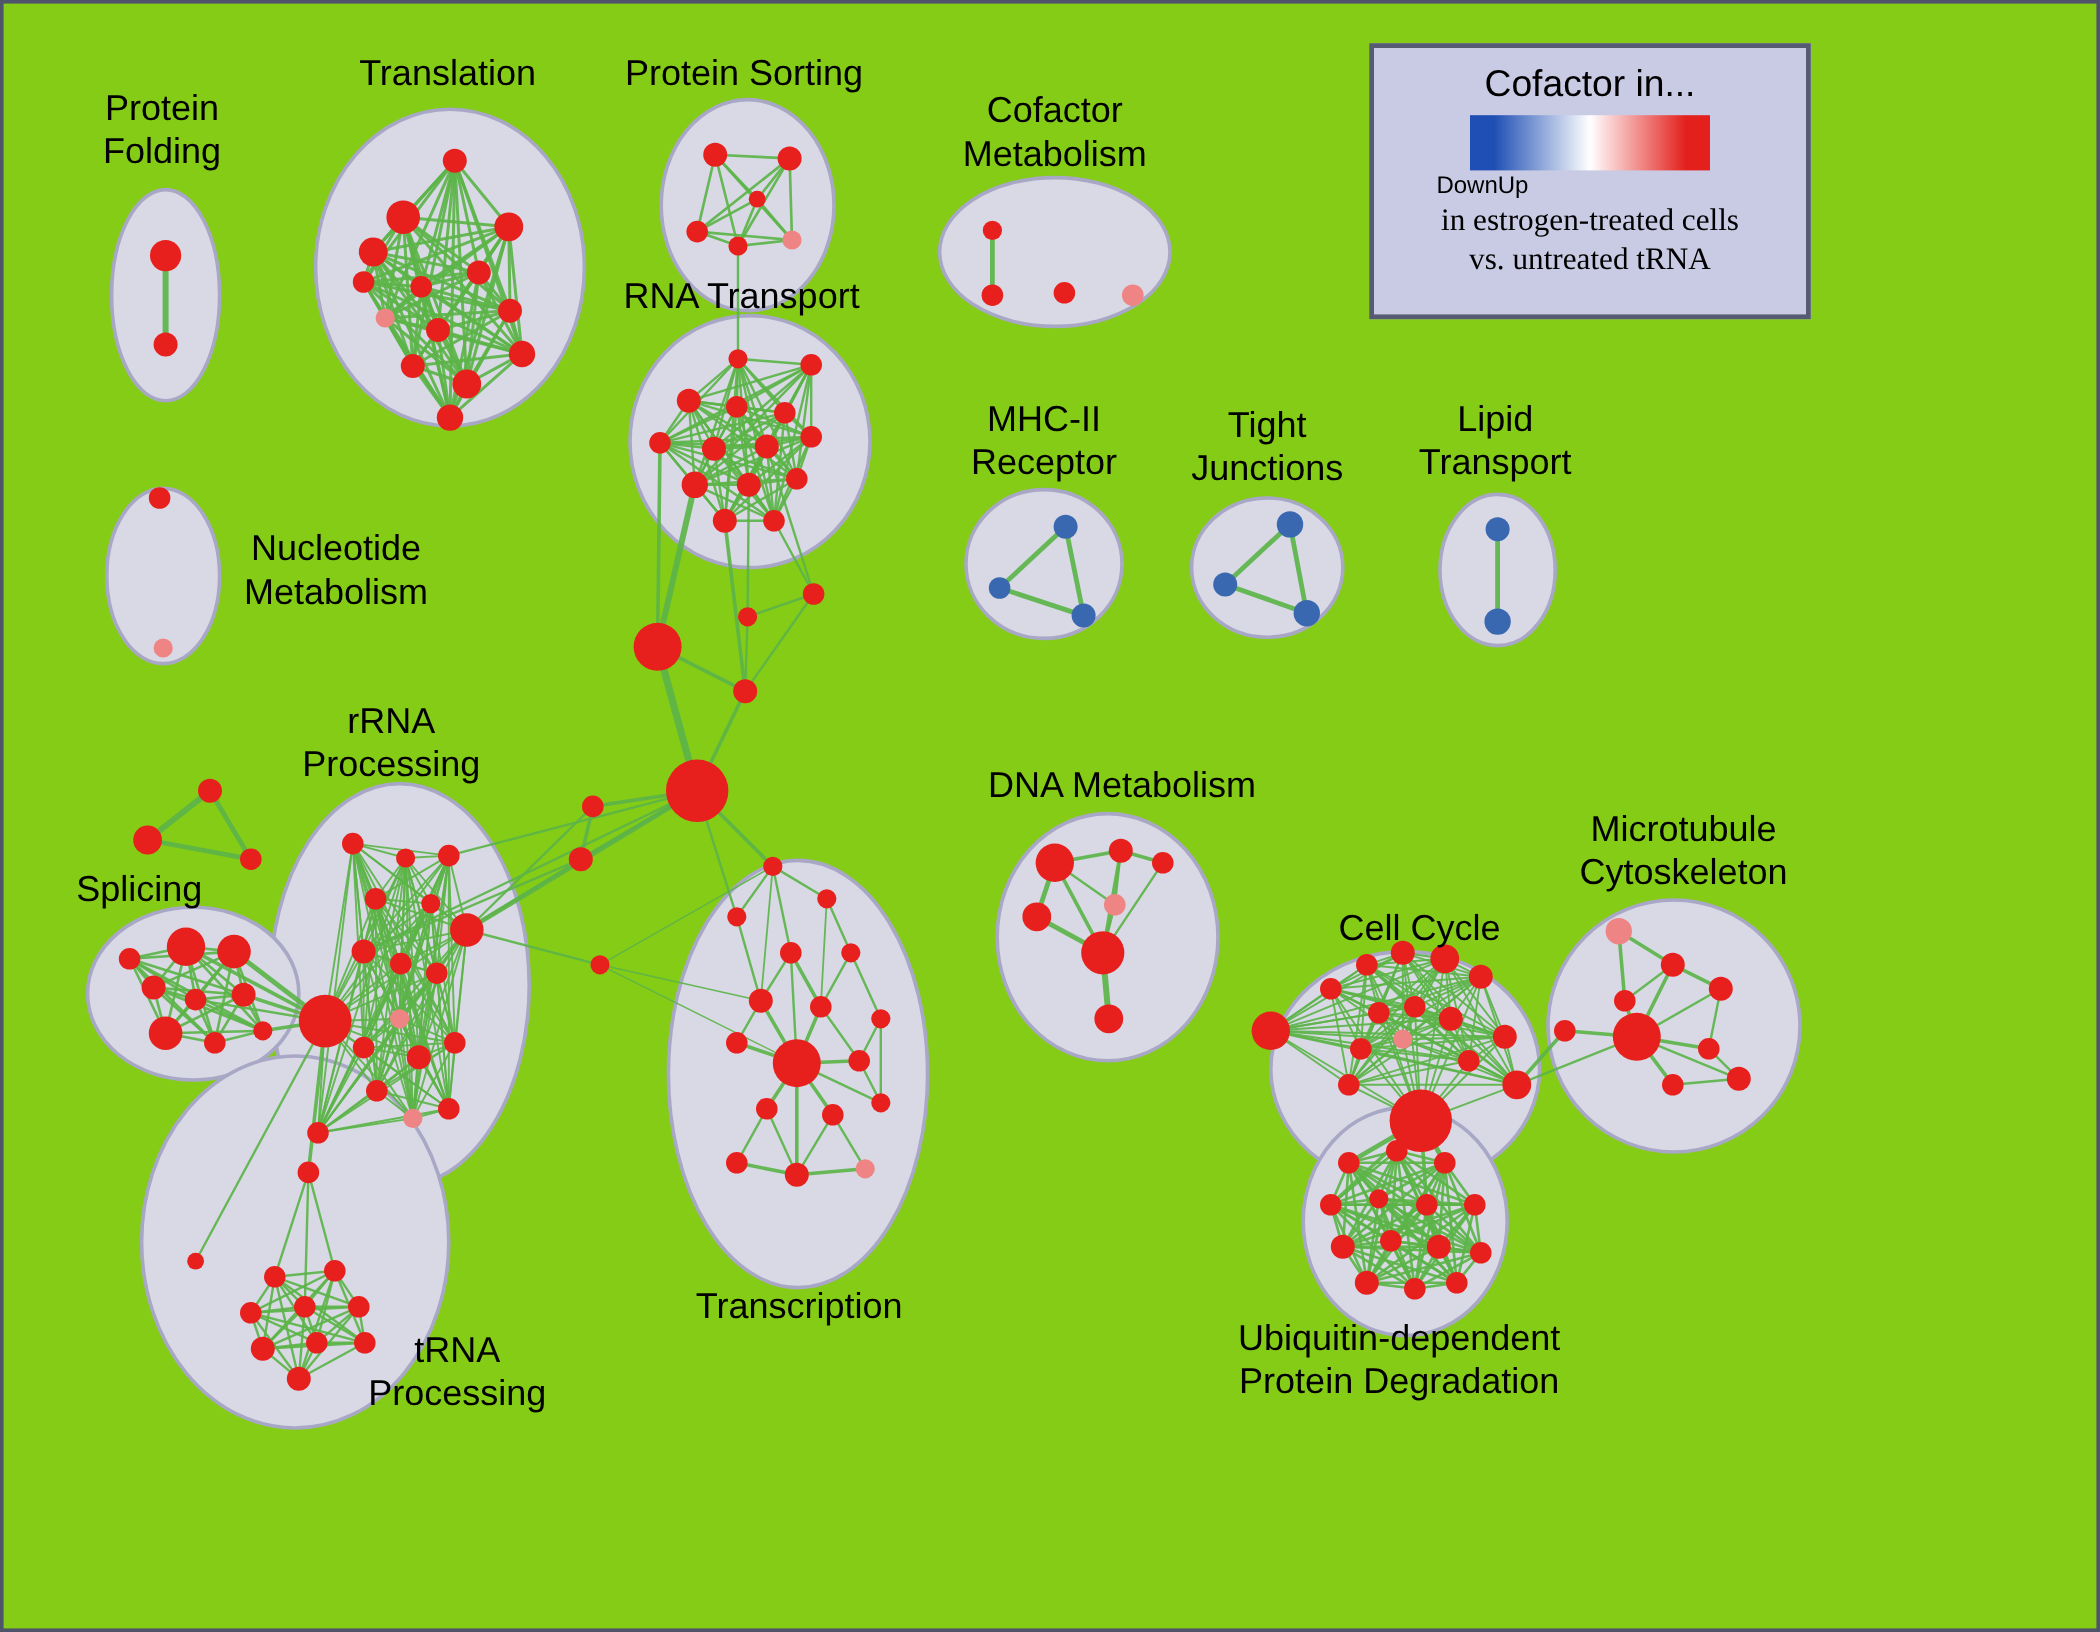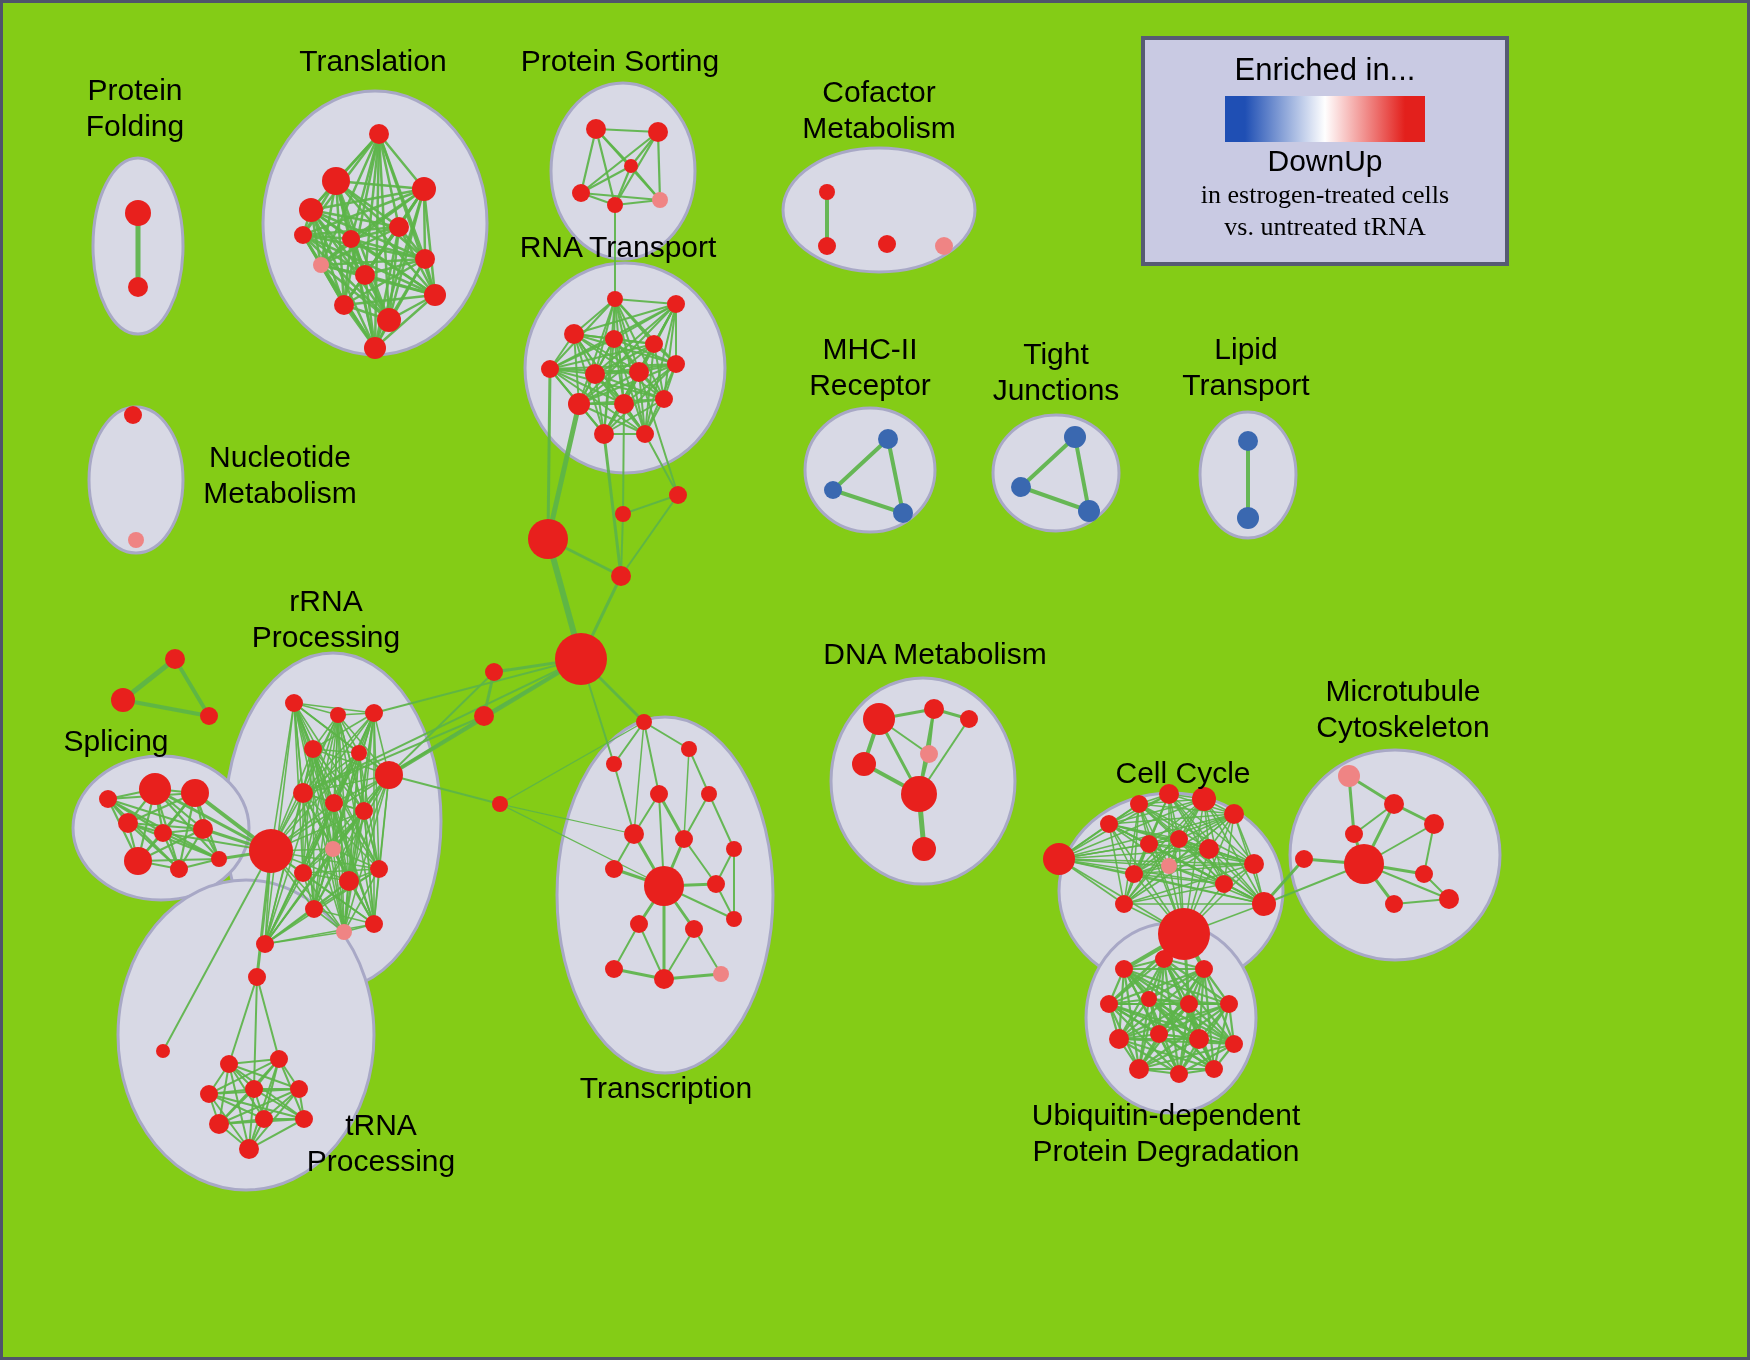--- a/index.html
+++ b/index.html
@@ -974,7 +974,7 @@
     </svg>
 
   <div class="legend">
-    <div class="legend-title">Enriched in...</div>
+    <div class="legend-title">Cofactor in...</div>
     <div class="legend-bar" style="background: linear-gradient(to right, rgb(31, 79, 180) 0%, rgb(31, 79, 180) 10%, rgb(255, 255, 255) 50%, rgb(227, 32, 28) 90%, rgb(227, 32, 28) 100%);"></div>
     <div class="legend-ends">
       <span>Down</span>

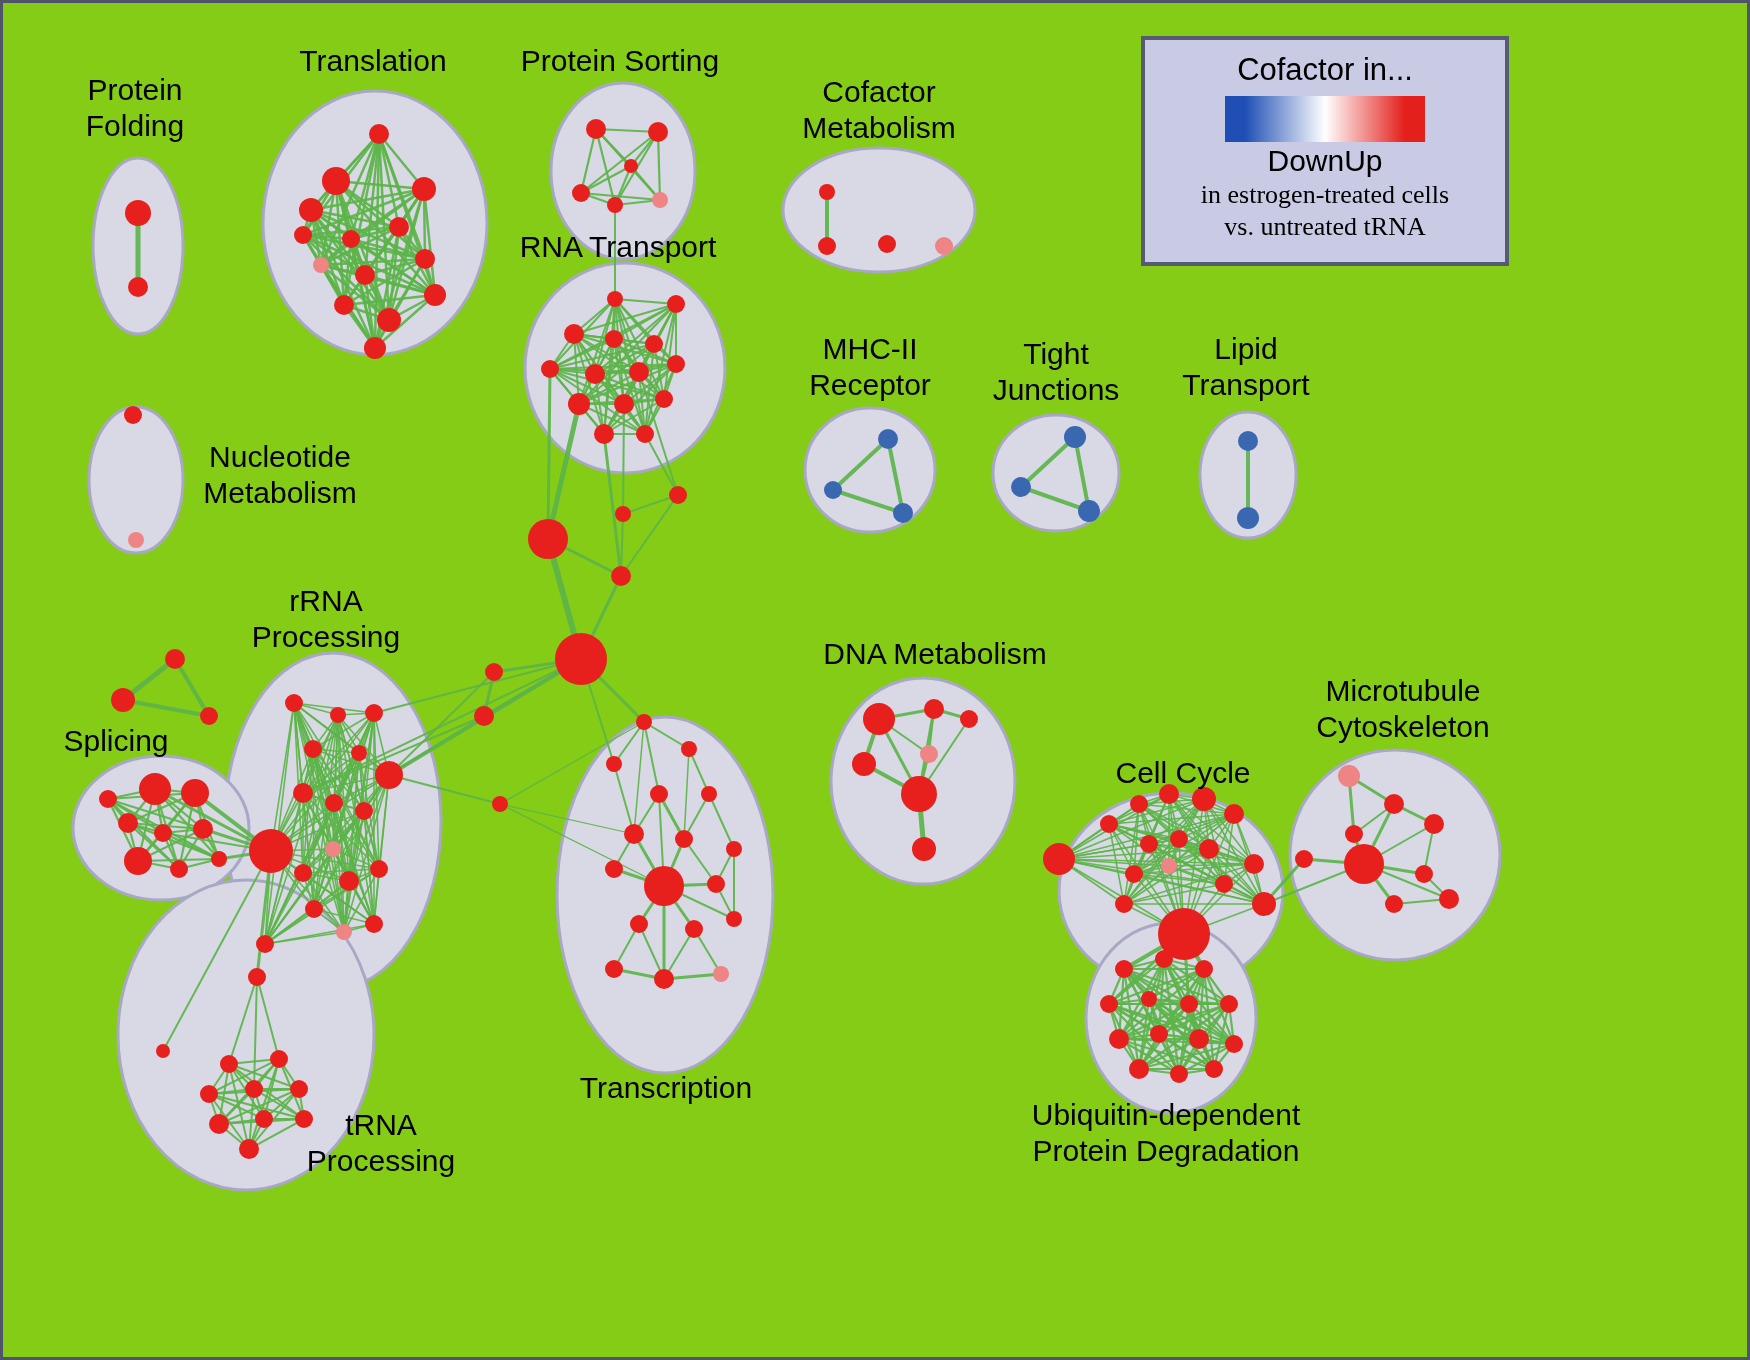--- a/index.html
+++ b/index.html
@@ -12,7 +12,7 @@
   .legend-title{font-size:31px;margin-top:12px;color:#000;}
   .legend-bar{width:200px;height:46px;margin-top:8px;
               background:linear-gradient(to right,#1f4fb4 0%,#1f4fb4 10%,#ffffff 50%,#e3201c 90%,#e3201c 100%);}
-  .legend-ends{width:256px;display:flex;justify-content:center;font-size:30px;margin-top:2px;color:#000;}
+  .legend-ends{width:256px;display:flex;justify-content:flex-start;font-size:20px;margin-top:2px;color:#000;}
   .legend-sub{font-size:26px;margin-top:2px;color:#000;line-height:1.15;font-family:Liberation Serif, serif;}
 </style>
 </head>

